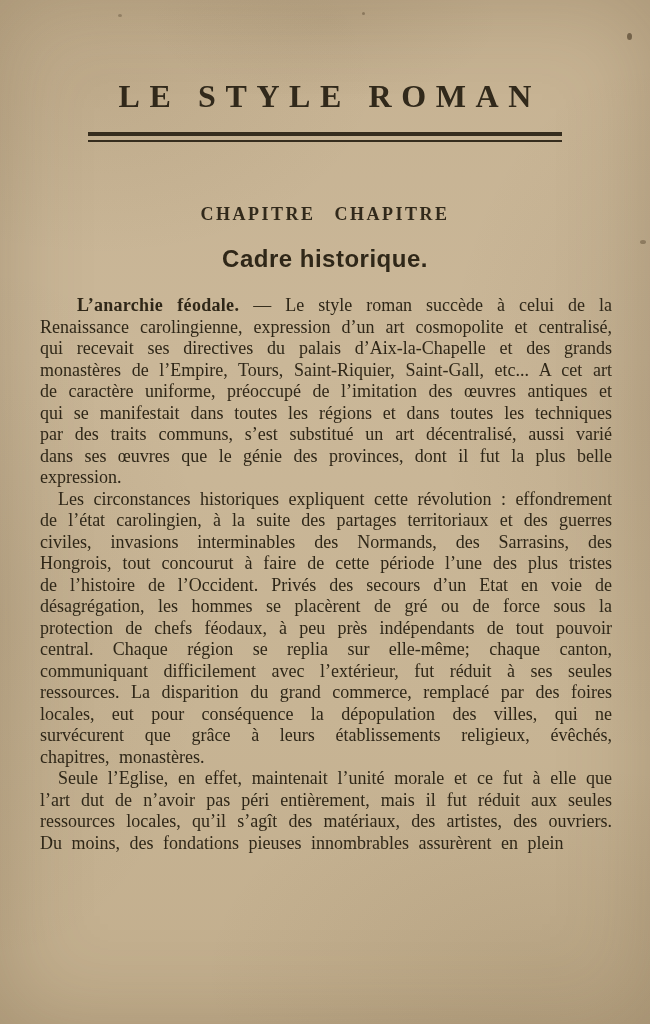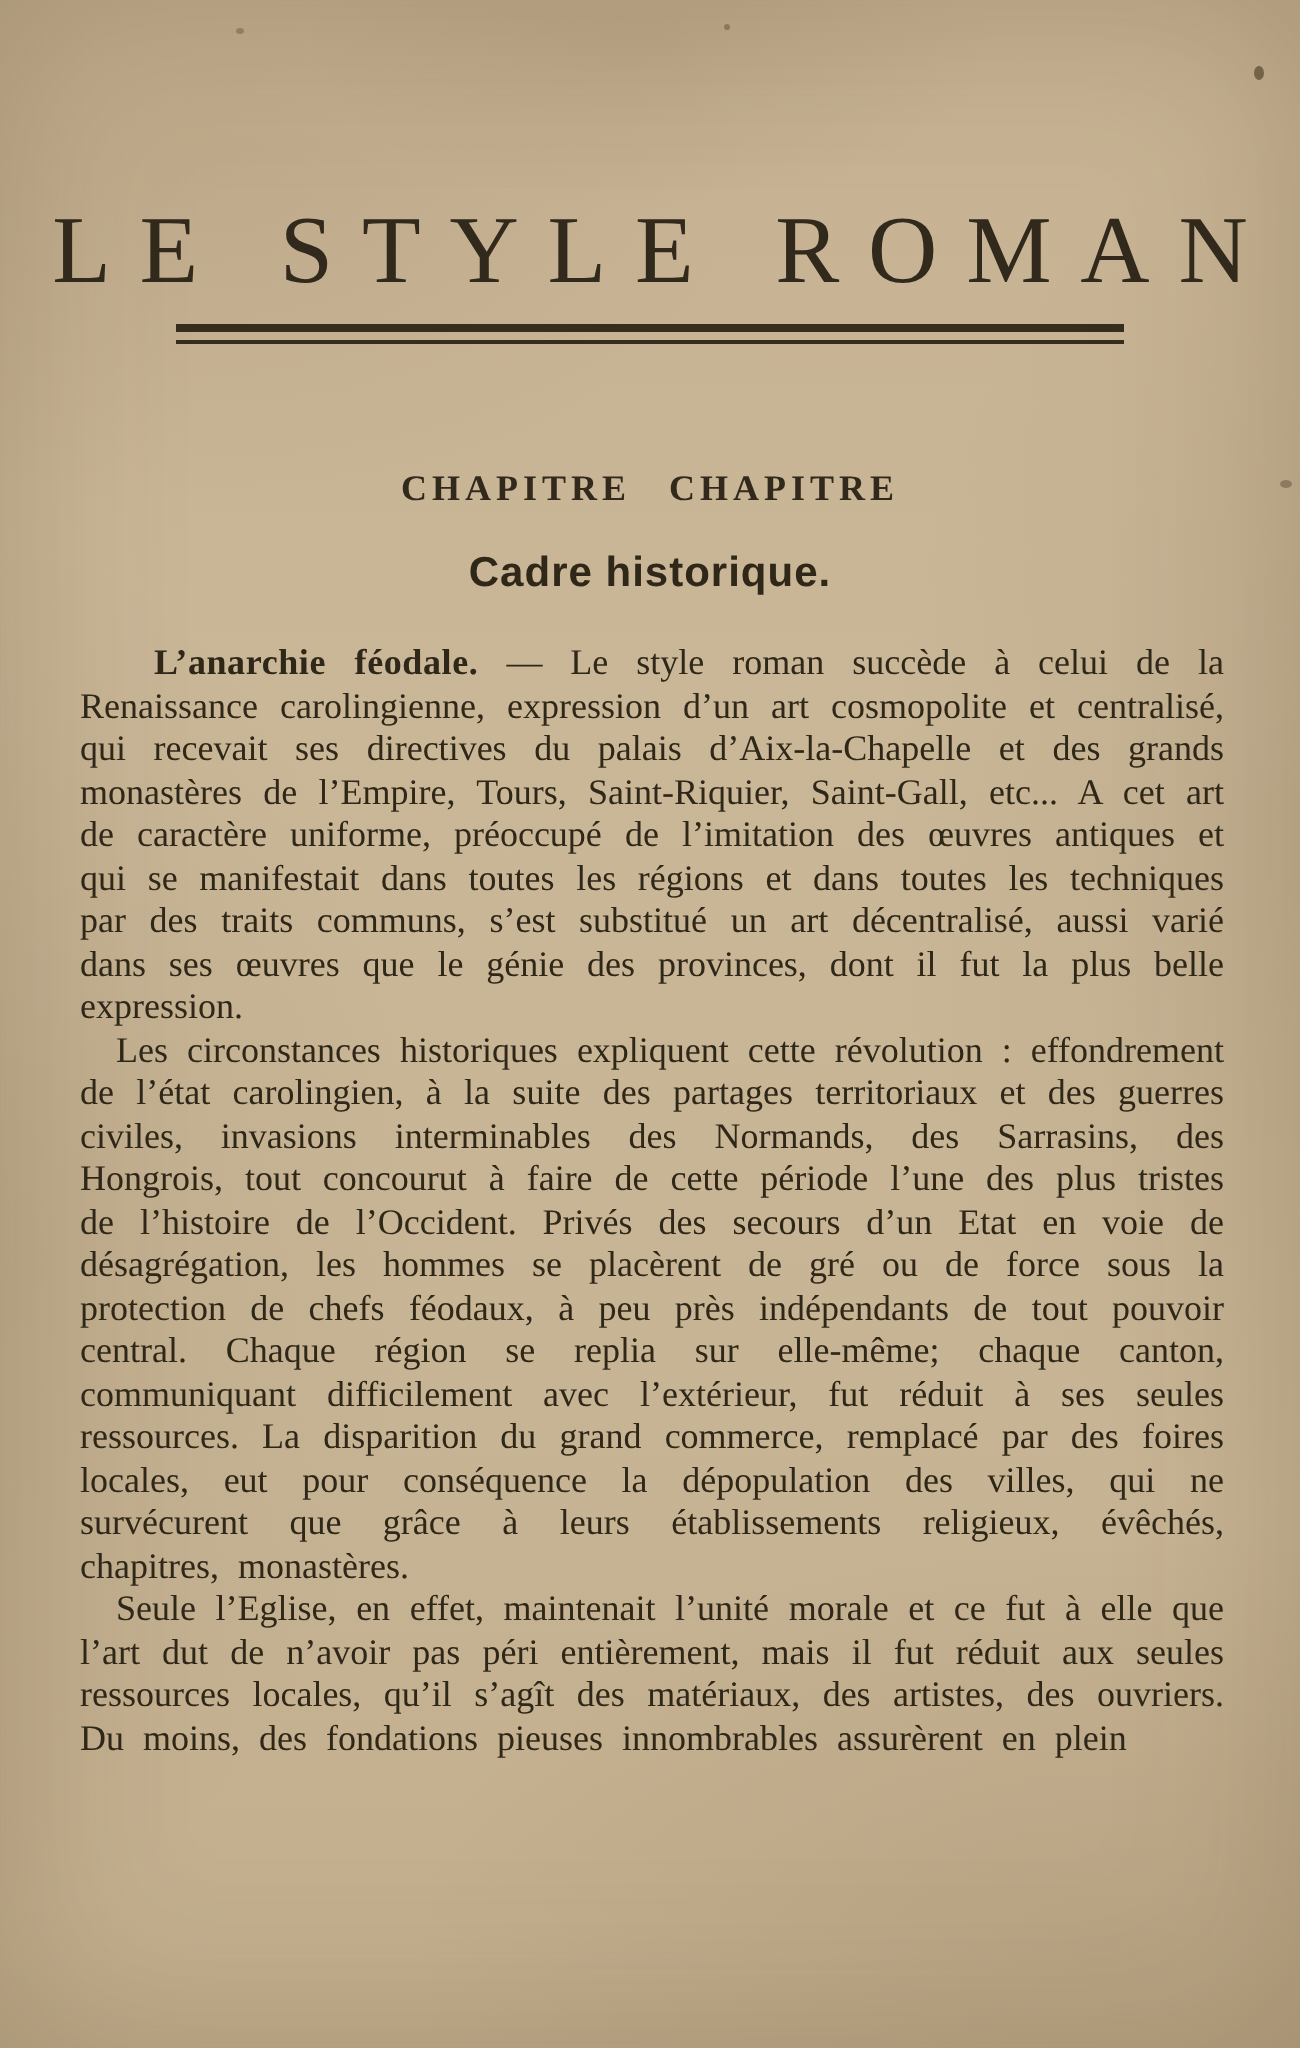--- a/index.html
+++ b/index.html
@@ -41,11 +41,11 @@
 
   .title {
     margin: 0;
-    padding-top: 104px;
+    padding-top: 74px;
     text-align: center;
     font-family: "Liberation Serif", serif;
-    font-weight: 400;
-    font-size: 48px;
+    font-weight: 700;
+    font-size: 32px;
     line-height: 44px;
     letter-spacing: 0.30em;
     text-indent: 0.30em; 

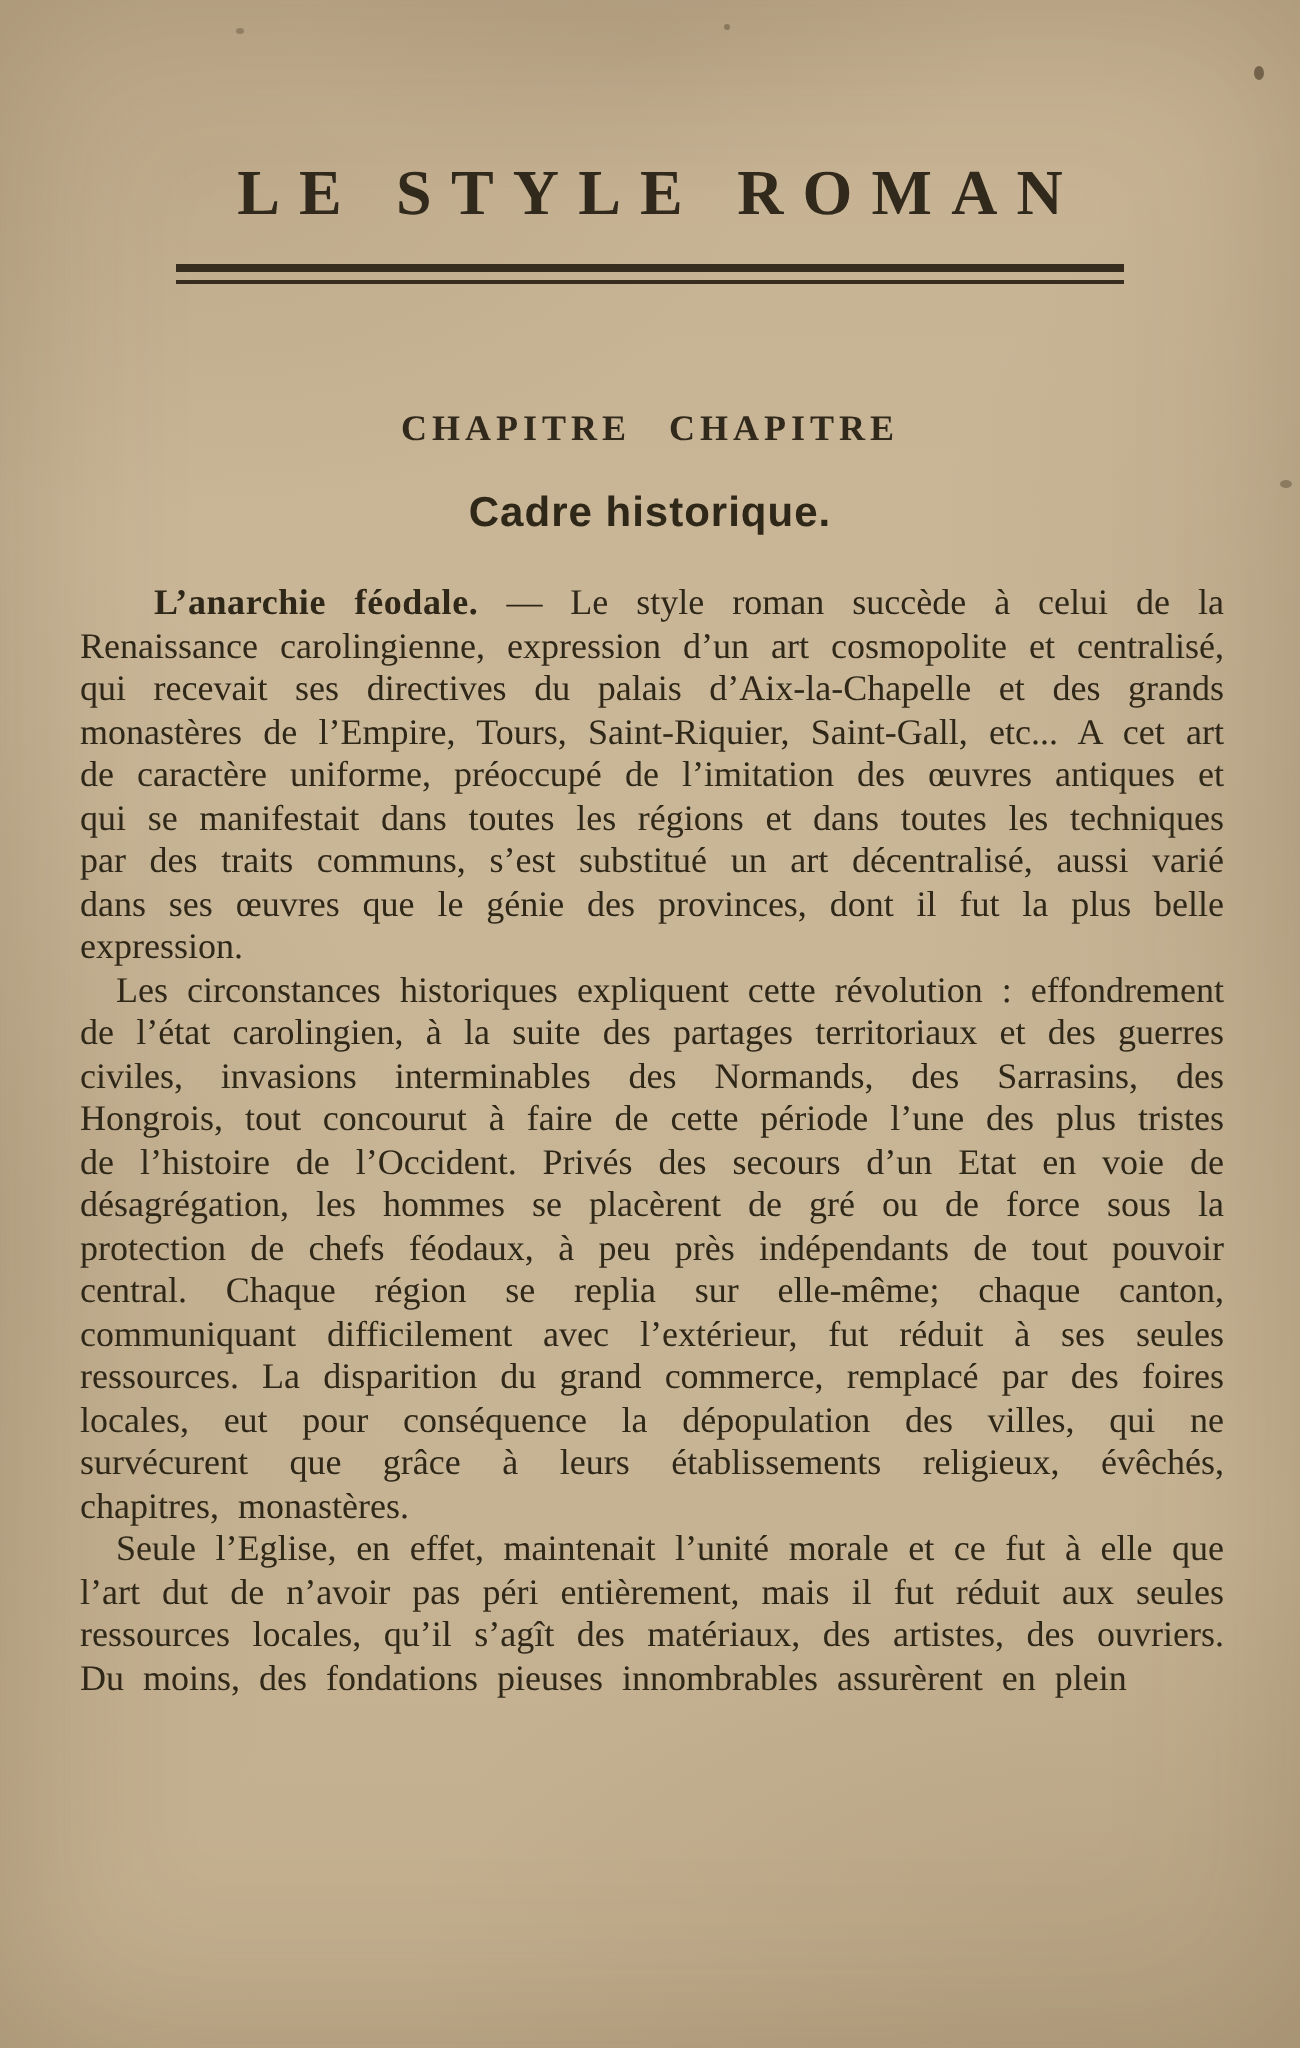--- a/index.html
+++ b/index.html
@@ -76,7 +76,7 @@
     text-align: center;
     font-family: "Liberation Sans", sans-serif;
     font-weight: 700;
-    font-size: 21px;
+    font-size: 24px;
     letter-spacing: 0.5px;
     color: #2f2718;
   }

